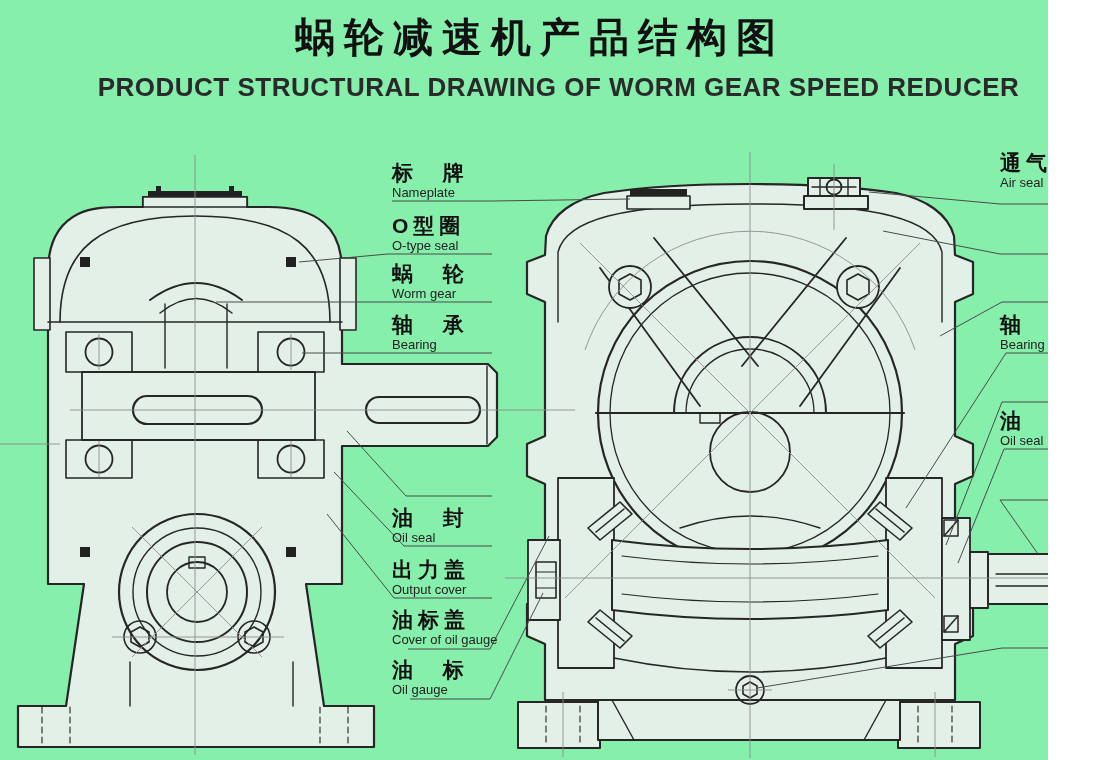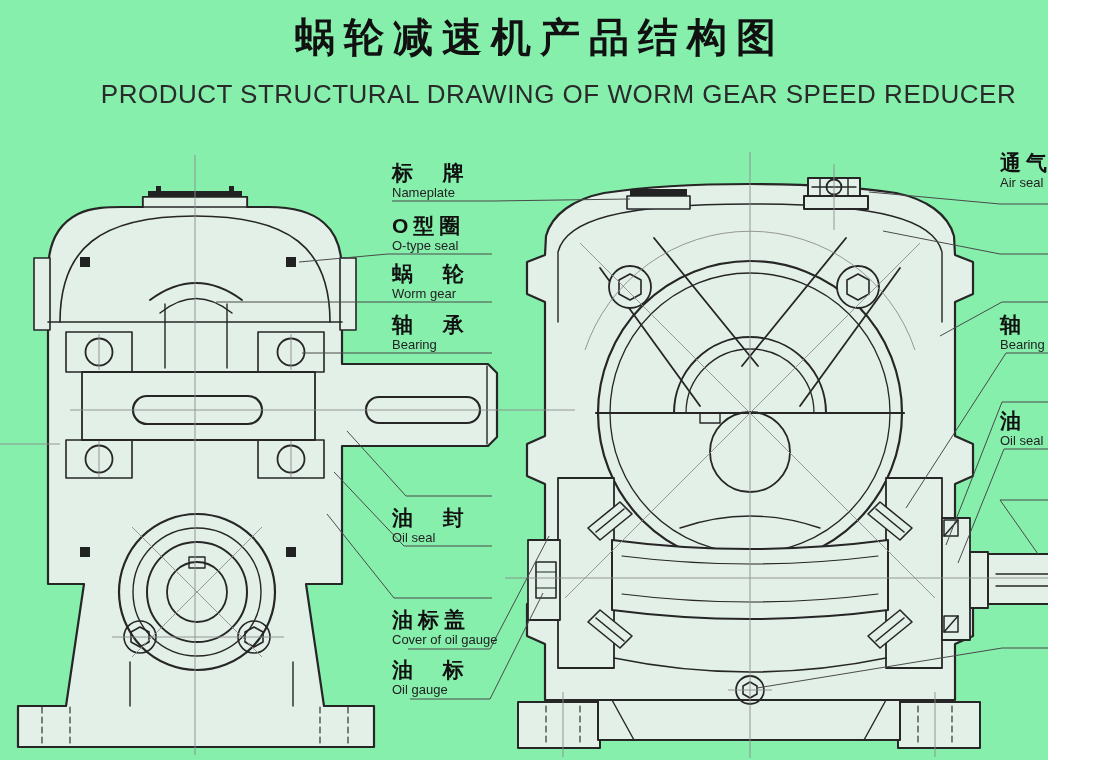--- a/index.html
+++ b/index.html
@@ -10,8 +10,8 @@
         font-family:"Liberation Sans","DejaVu Sans",sans-serif;color:var(--txt);}
   .title-zh{position:absolute;top:10px;left:0;width:1080px;text-align:center;
             font-size:40px;font-weight:bold;letter-spacing:9px;color:#111;}
-  .title-en{position:absolute;top:79px;left:0;width:1117px;text-align:center;
-            font-size:26px;font-weight:400;letter-spacing:.5px;color:#2a2a2a;}
+  .title-en{position:absolute;top:72px;left:0;width:1117px;text-align:center;
+            font-size:26px;font-weight:700;letter-spacing:.5px;color:#2a2a2a;}
   svg.drawing{position:absolute;left:0;top:0;}
   .lbl{position:absolute;text-align:left;white-space:nowrap;}
   .lbl .zh{display:block;font-size:21px;font-weight:bold;letter-spacing:5px;word-spacing:14px;color:#111;line-height:25px;}

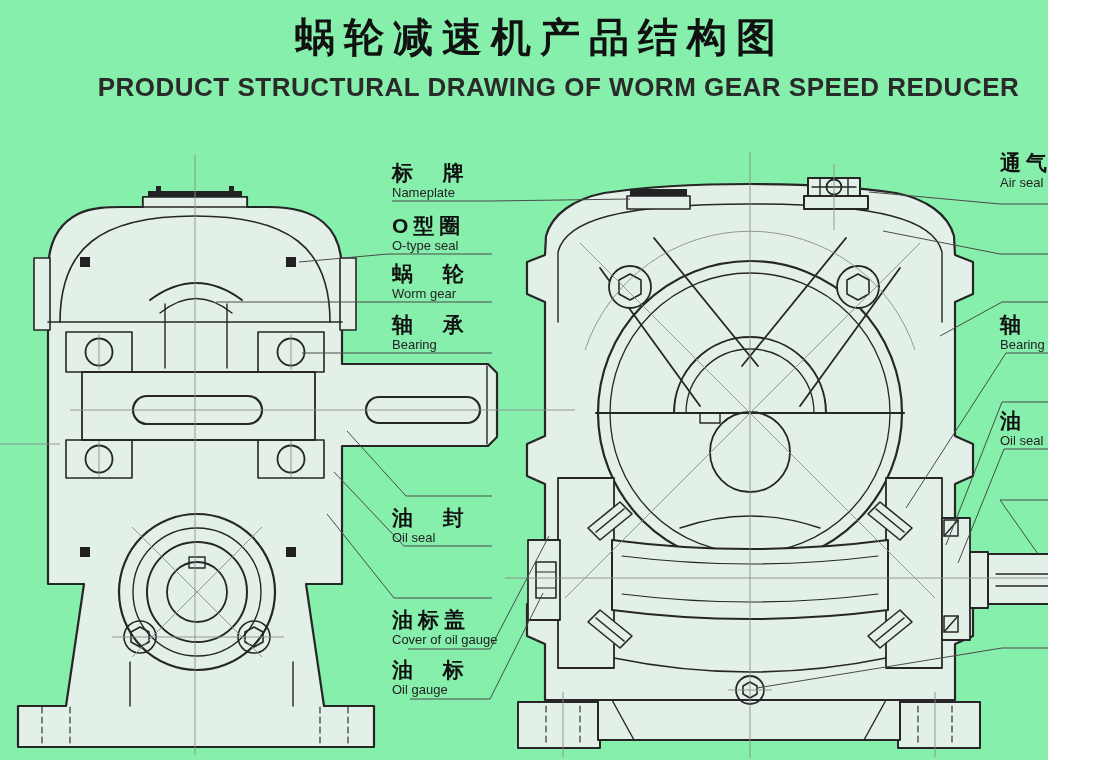--- a/index.html
+++ b/index.html
@@ -296,6 +296,10 @@
     <span class="zh">油 封</span>
     <span class="en">Oil seal</span>
   </div>
+  <div class="lbl mid" style="top:557px">
+    <span class="zh">出力盖</span>
+    <span class="en">Output cover</span>
+  </div>
   <div class="lbl mid" style="top:607px">
     <span class="zh">油标盖</span>
     <span class="en">Cover of oil gauge</span>

